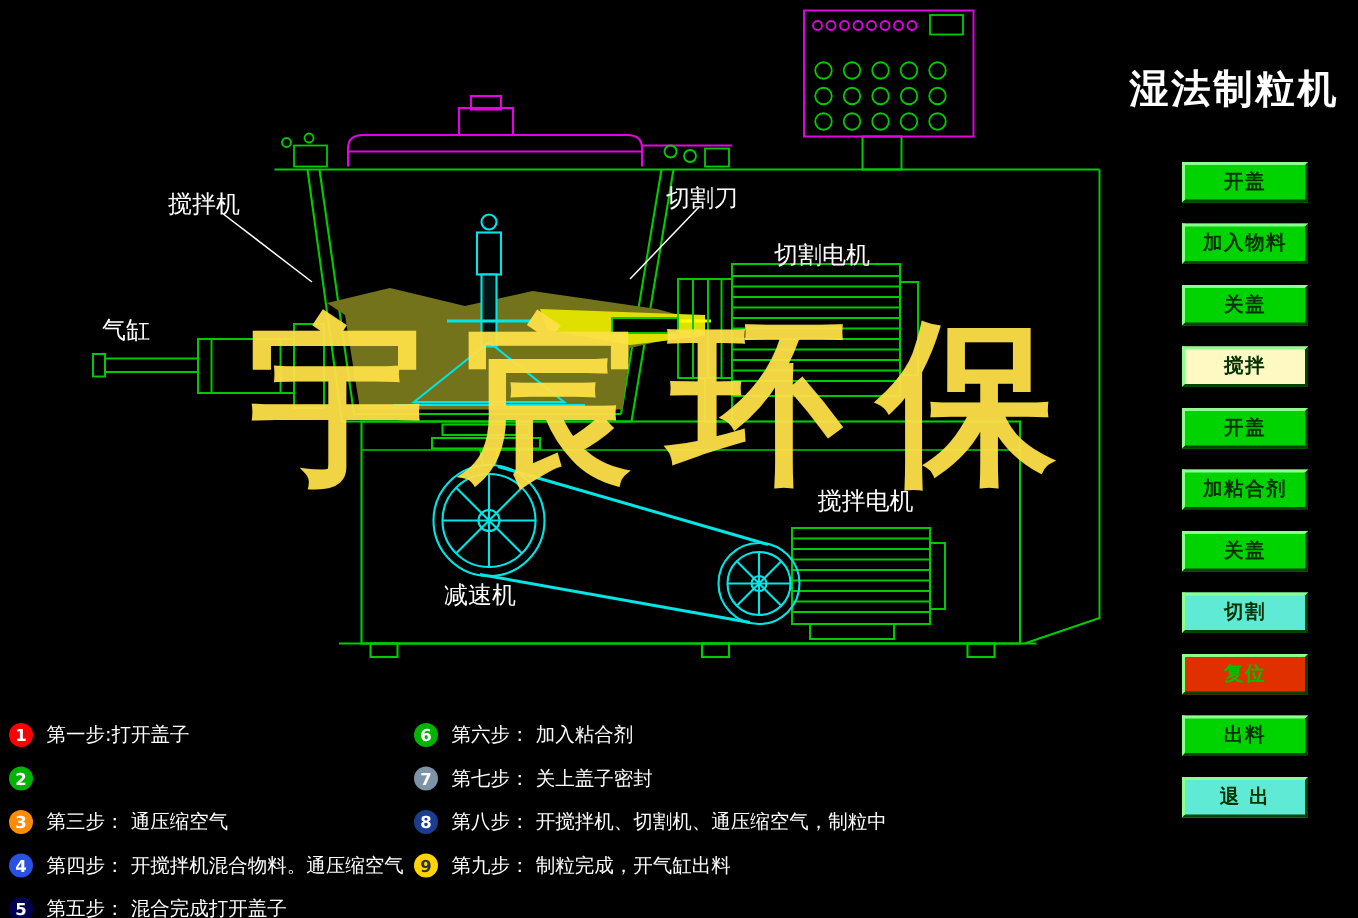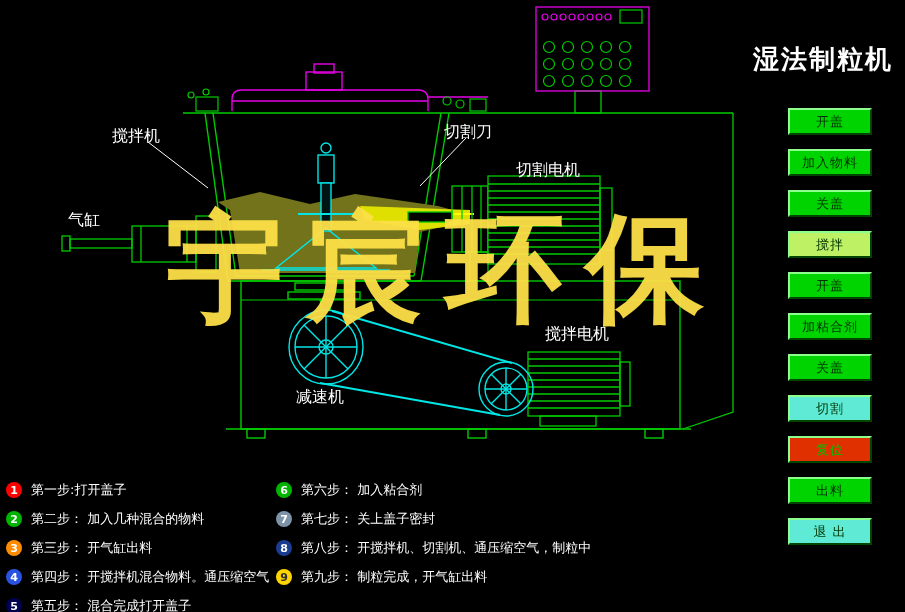--- a/index.html
+++ b/index.html
@@ -14,7 +14,7 @@
               font-weight:bold;letter-spacing:2px;z-index:10;}
   .btn-col{position:absolute;left:788px;top:108px;width:84px;display:flex;
            flex-direction:column;gap:14px;z-index:10;}
-  .hmi-btn{height:27px;background:#00d400;color:#003300;font-weight:normal;font-size:13px;
+  .hmi-btn{height:27px;background:#00d400;color:#003300;font-weight:bold;font-size:13px;
            border:2px solid;border-color:#8cff8c #004400 #004400 #8cff8c;cursor:pointer;
            font-family:inherit;letter-spacing:1px;padding:0;line-height:23px;}
   .steps-col{position:absolute;top:482px;display:flex;flex-direction:column;gap:13px;z-index:10;}

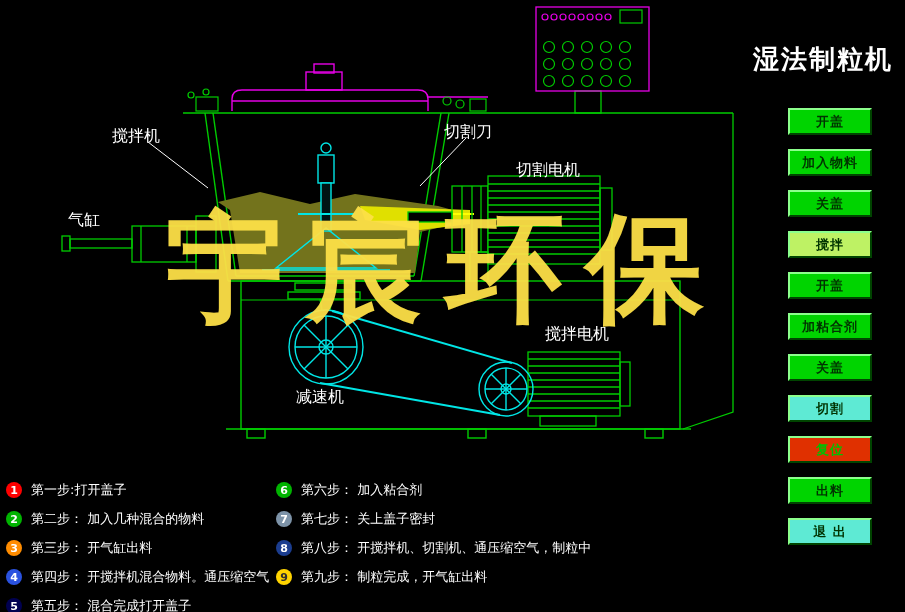--- a/index.html
+++ b/index.html
@@ -214,7 +214,7 @@
     <button class="hmi-btn" style="background: rgb(0, 212, 0); color: rgb(0, 51, 0);">开盖</button>
     <button class="hmi-btn" style="background: rgb(0, 212, 0); color: rgb(0, 51, 0);">加入物料</button>
     <button class="hmi-btn" style="background: rgb(0, 212, 0); color: rgb(0, 51, 0);">关盖</button>
-    <button class="hmi-btn" style="background: #bef264; color: rgb(0, 51, 0);">搅拌</button>
+    <button class="hmi-btn" style="background: #fef9c3; color: rgb(0, 51, 0);">搅拌</button>
     <button class="hmi-btn" style="background: rgb(0, 212, 0); color: rgb(0, 51, 0);">开盖</button>
     <button class="hmi-btn" style="background: rgb(0, 212, 0); color: rgb(0, 51, 0);">加粘合剂</button>
     <button class="hmi-btn" style="background: rgb(0, 212, 0); color: rgb(0, 51, 0);">关盖</button>

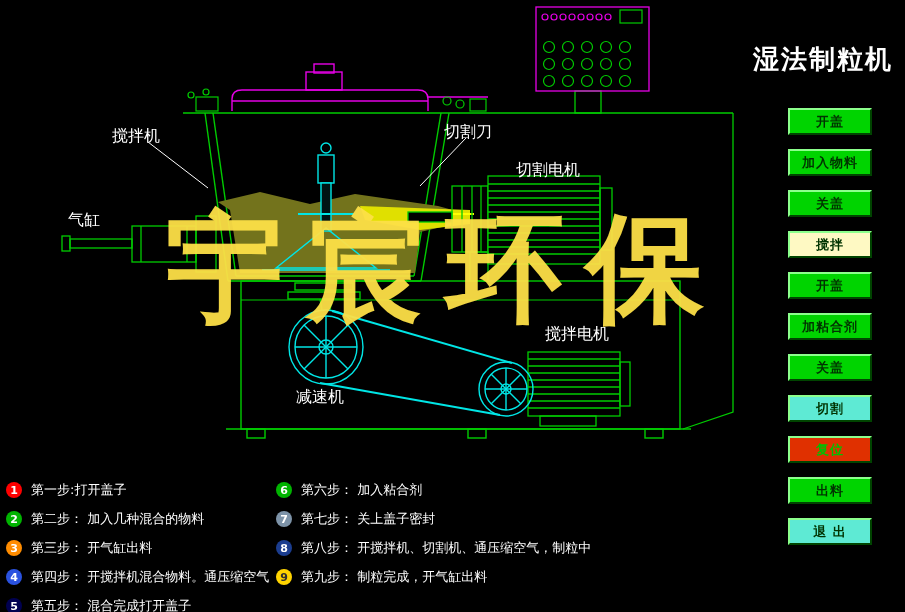--- a/index.html
+++ b/index.html
@@ -231,7 +231,6 @@
     </div>
     <div class="step-row">
       <span class="dot" style="background: rgb(0, 180, 0); color: rgb(255, 255, 255);">2</span>
-      <span class="step-text">第二步： 加入几种混合的物料</span>
     </div>
     <div class="step-row">
       <span class="dot" style="background: rgb(255, 140, 0); color: rgb(255, 255, 255);">3</span>

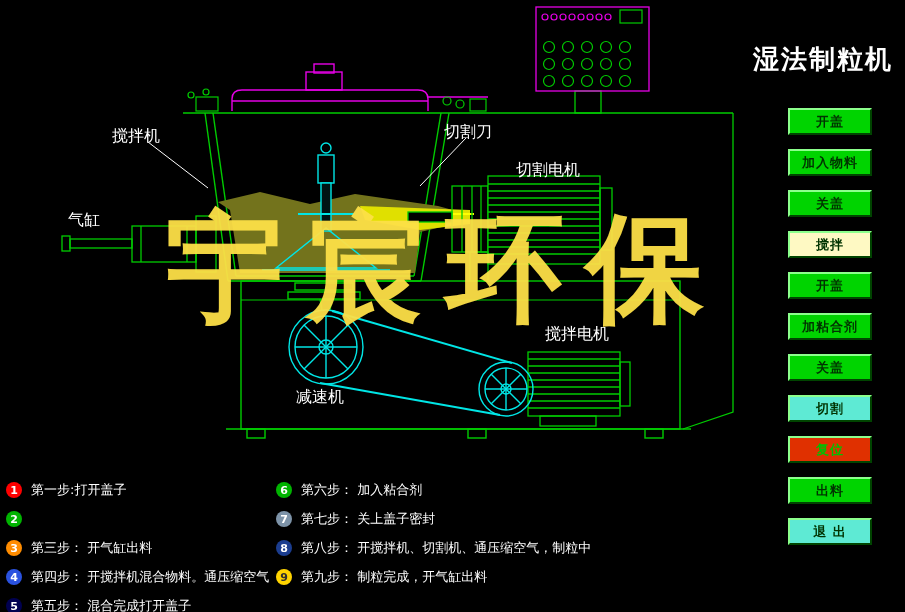--- a/index.html
+++ b/index.html
@@ -234,7 +234,7 @@
     </div>
     <div class="step-row">
       <span class="dot" style="background: rgb(255, 140, 0); color: rgb(255, 255, 255);">3</span>
-      <span class="step-text">第三步： 开气缸出料</span>
+      <span class="step-text">第三步： 通压缩空气</span>
     </div>
     <div class="step-row">
       <span class="dot" style="background: rgb(42, 82, 224); color: rgb(255, 255, 255);">4</span>

